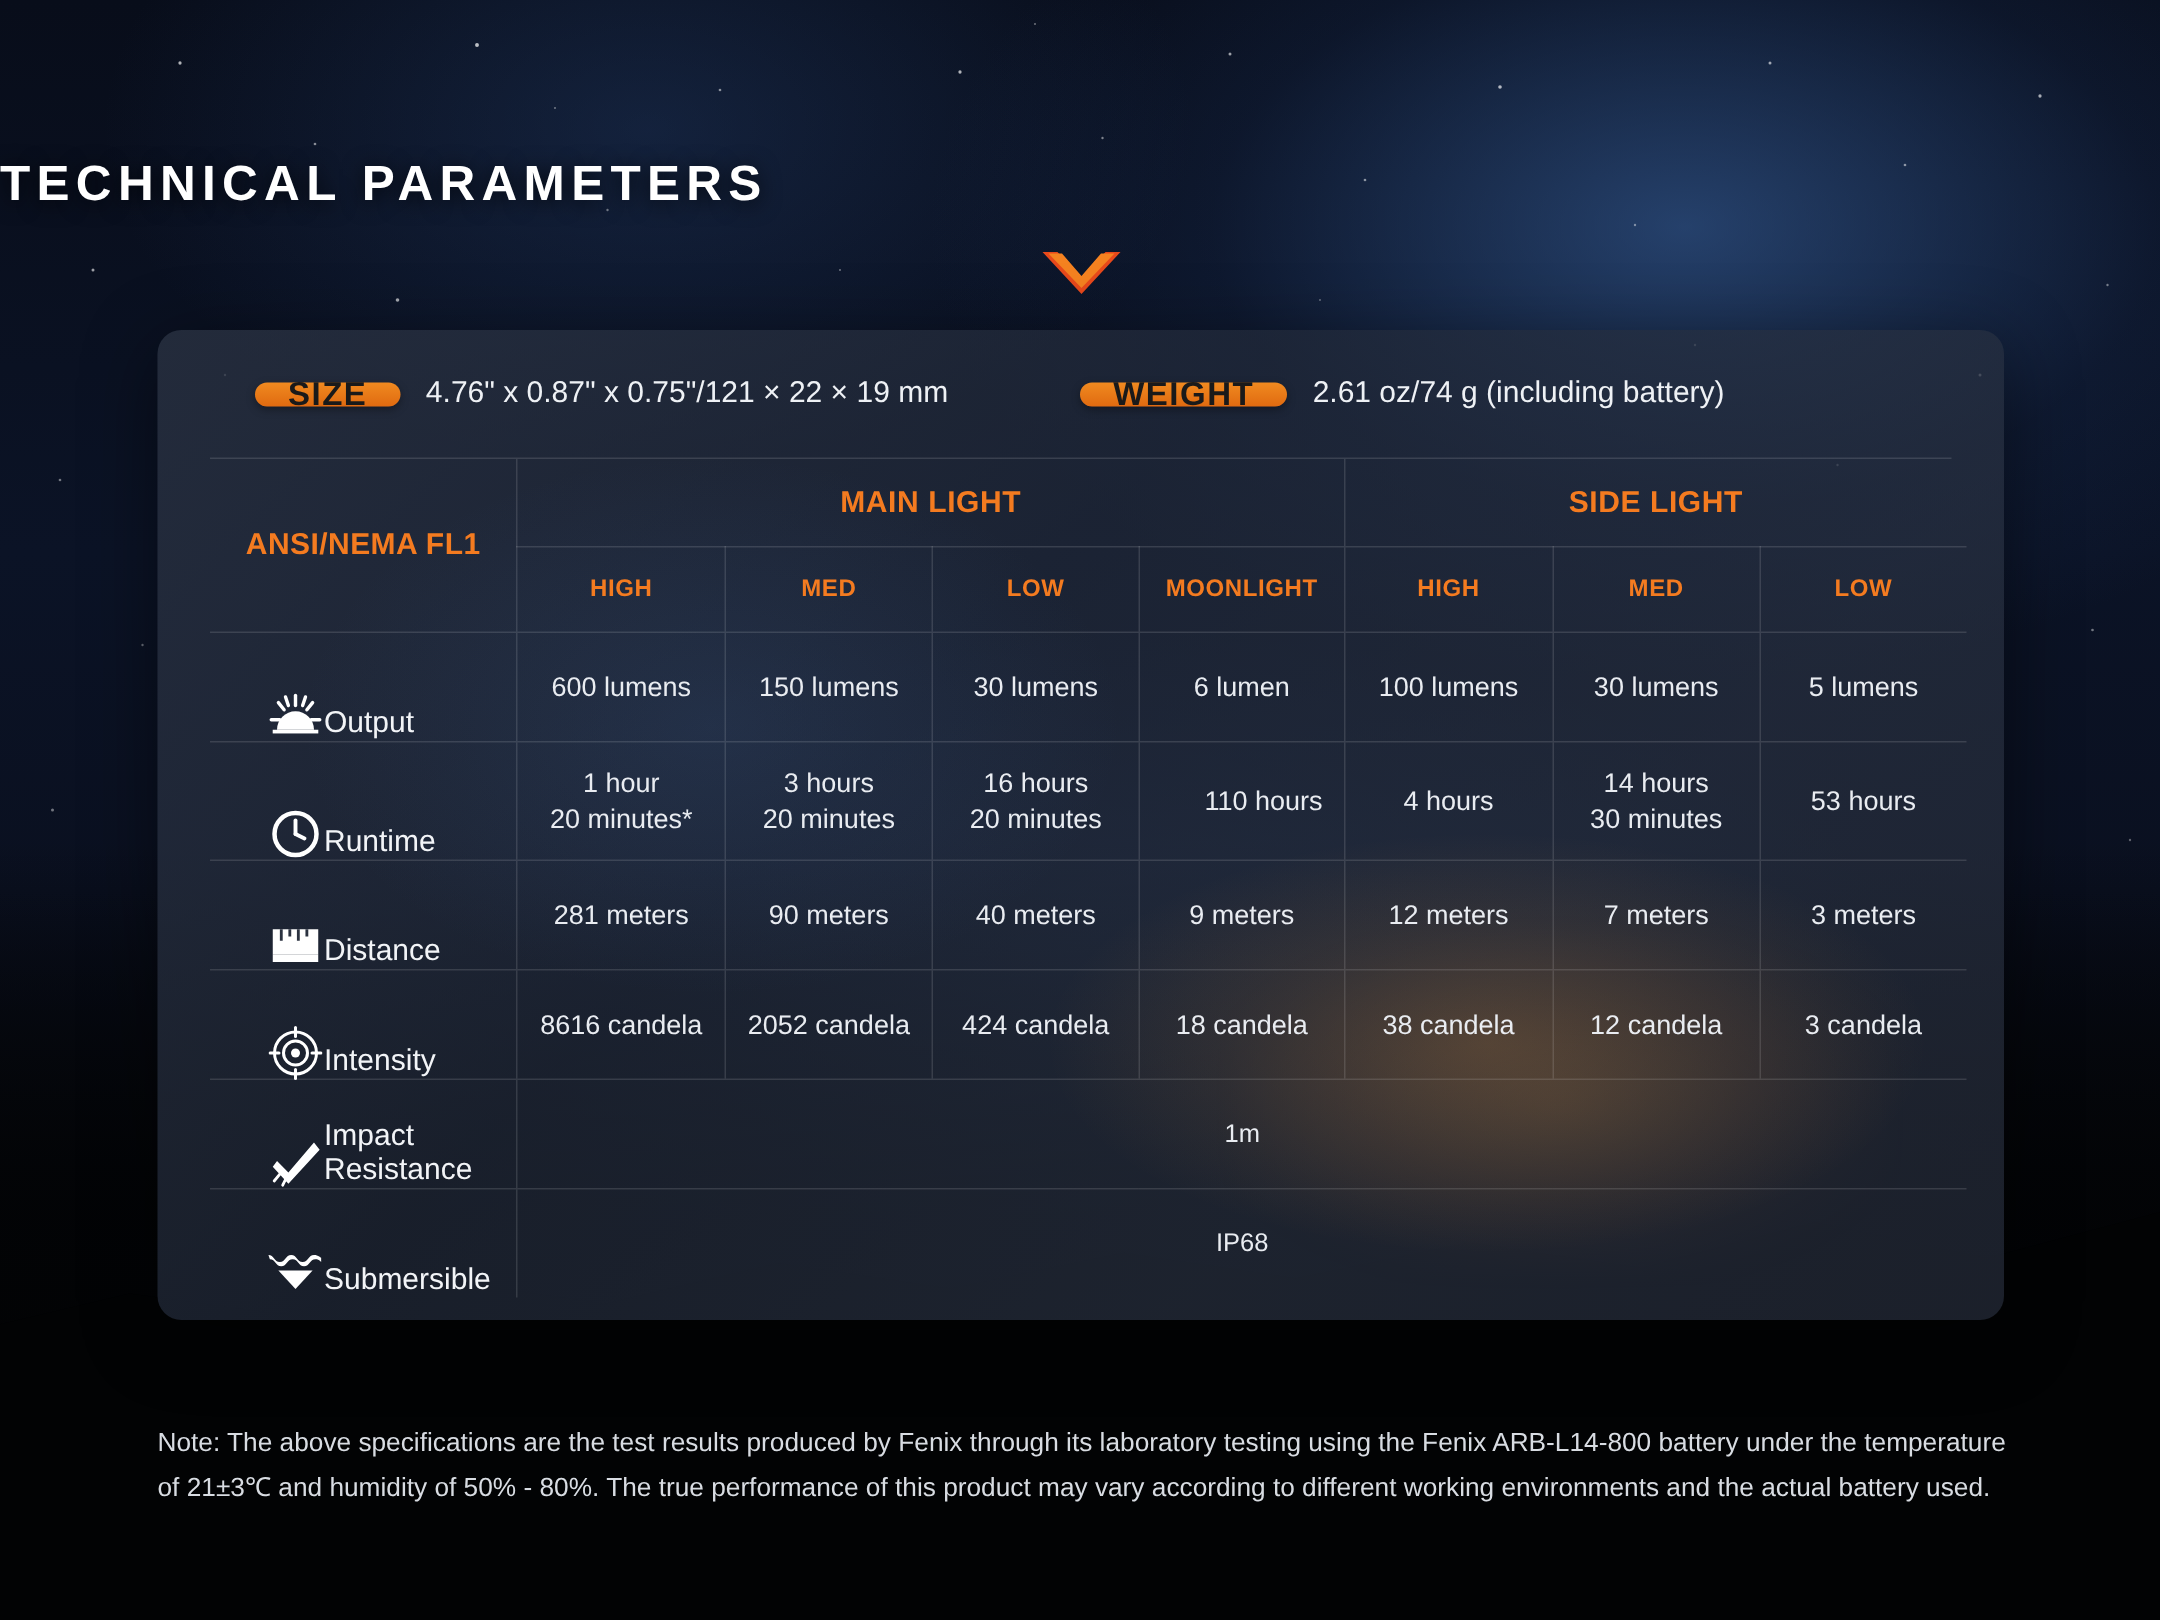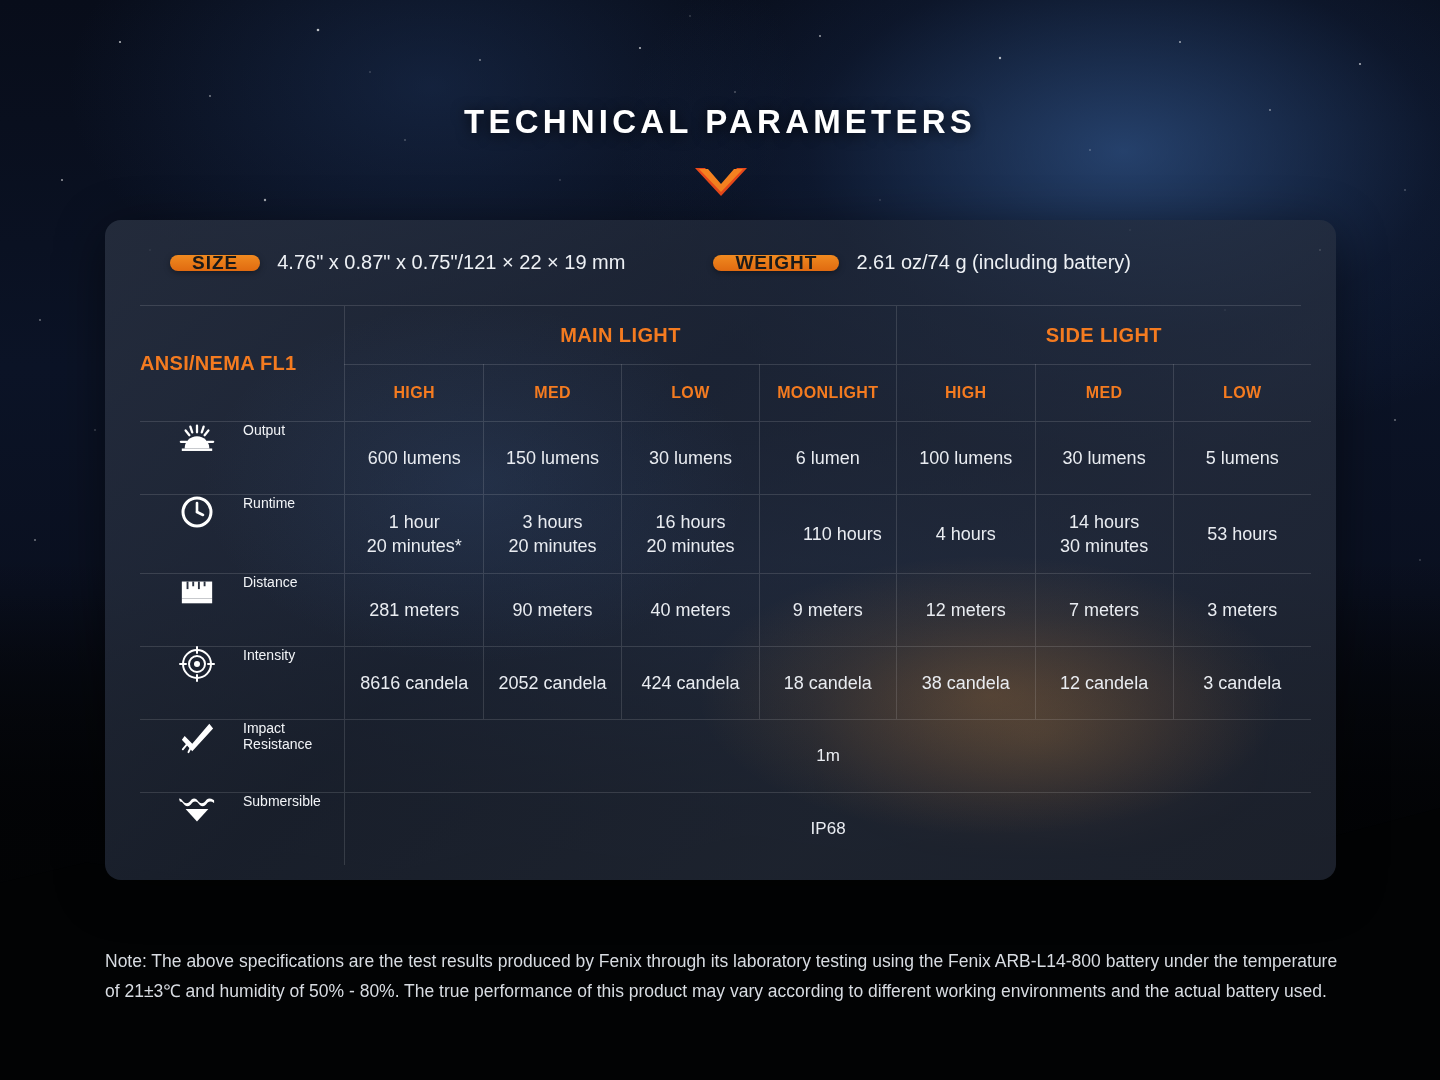--- a/index.html
+++ b/index.html
@@ -72,7 +72,6 @@
     top: 103px;
     left: 0;
     width: 1440px;
-    text-align: center;
     color: #ffffff;
     font-size: 33px;
     font-weight: bold;

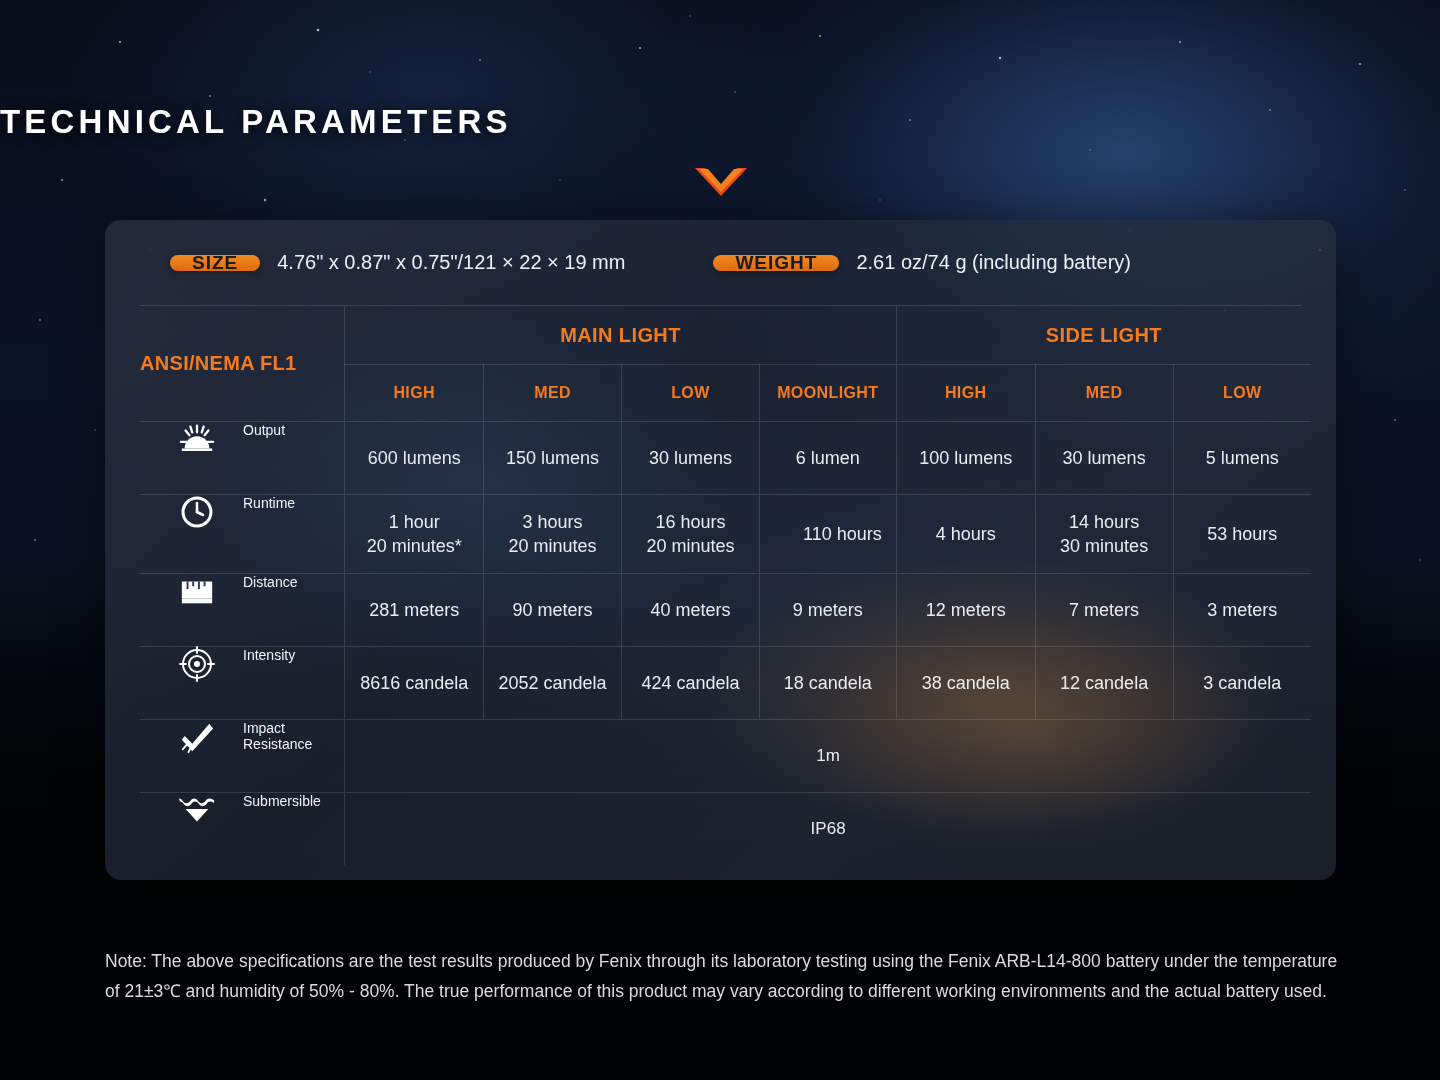--- a/index.html
+++ b/index.html
@@ -131,7 +131,7 @@
     background: linear-gradient(to bottom, #f08a20, #e06a10);
     color: #1a1a1a;
     font-weight: bold;
-    font-size: 19px;
+    font-size: 22px;
     letter-spacing: 1px;
     border-radius: 20px;
     height: 16px;

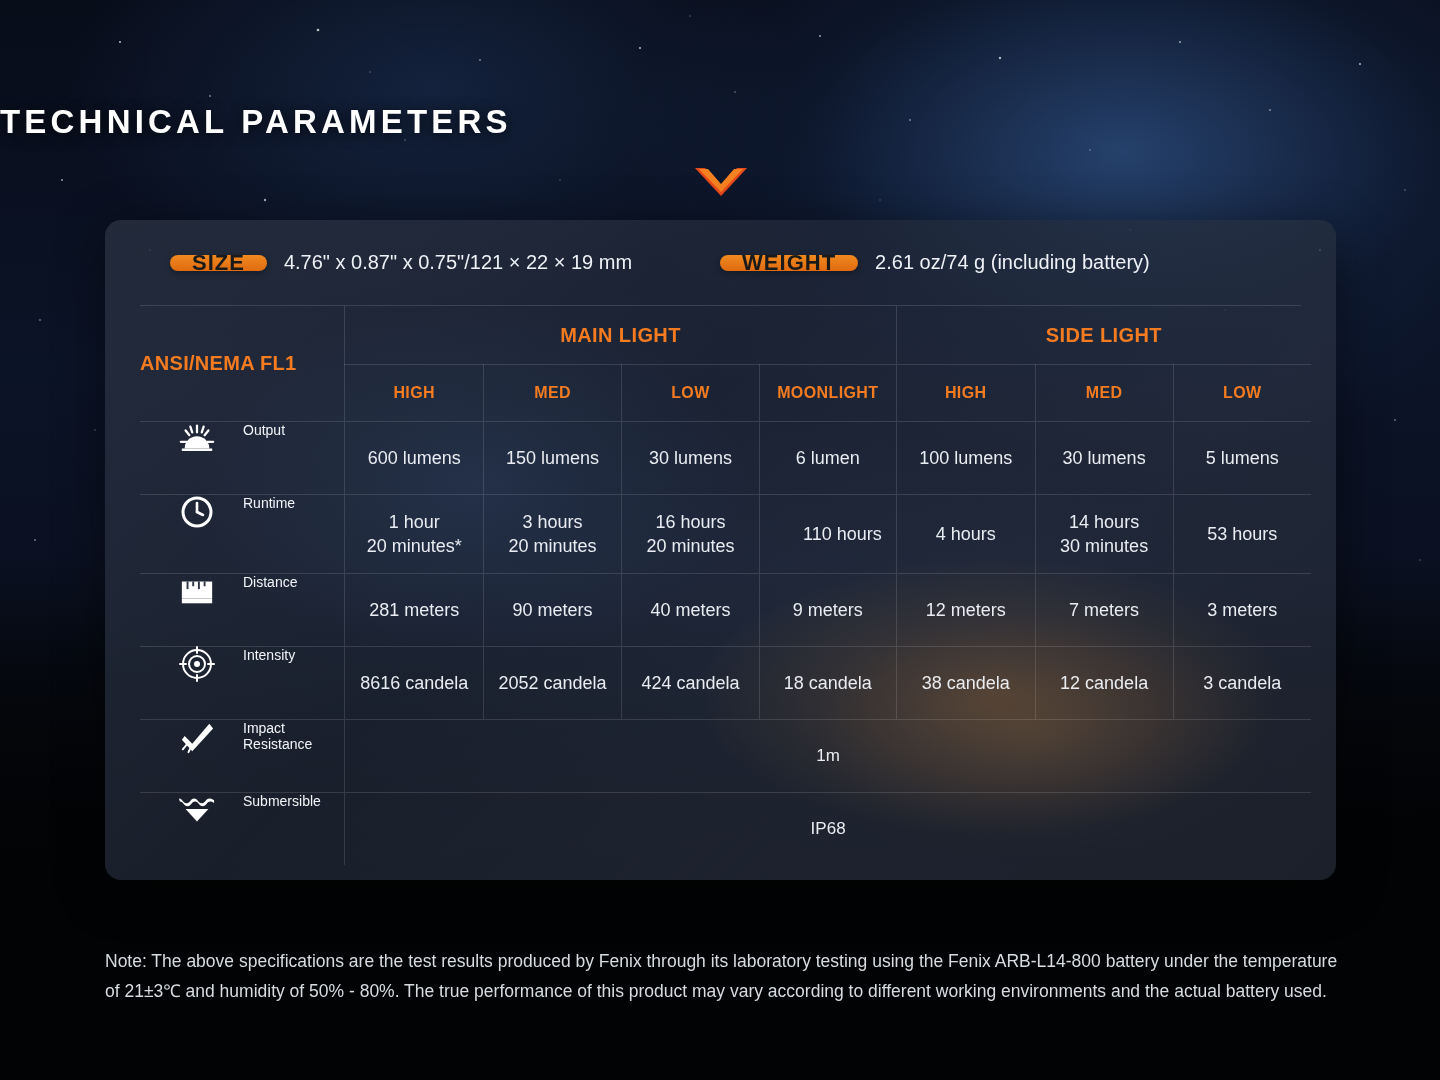--- a/index.html
+++ b/index.html
@@ -171,6 +171,7 @@
     color: #f47b20;
     font-size: 20px;
     font-weight: bold;
+    text-align: center;
     letter-spacing: 0.3px;
   }
   .hdr-mode {

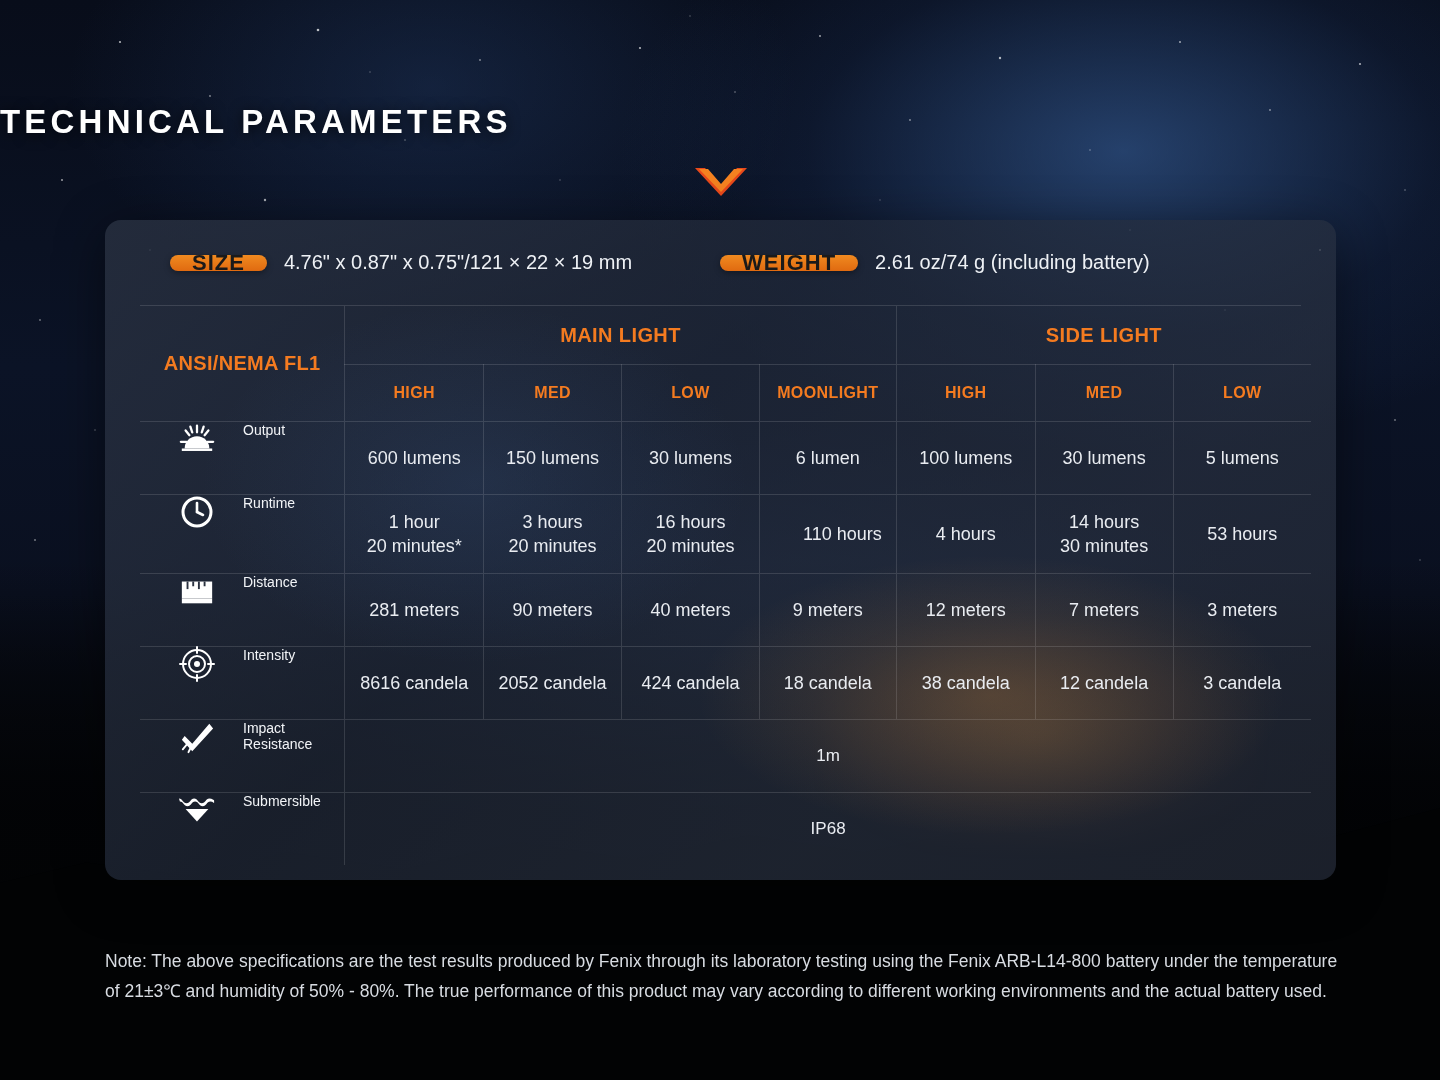--- a/index.html
+++ b/index.html
@@ -186,11 +186,11 @@
 
   .rowlabel {
     display: flex;
-    align-items: flex-start;
-    gap: 27px;
+    align-items: flex-end;
+    gap: 0;
     padding-left: 38px;
     color: #f2f4f7;
-    font-size: 14px;
+    font-size: 20px;
     height: 72px;
   }
   .icon {

